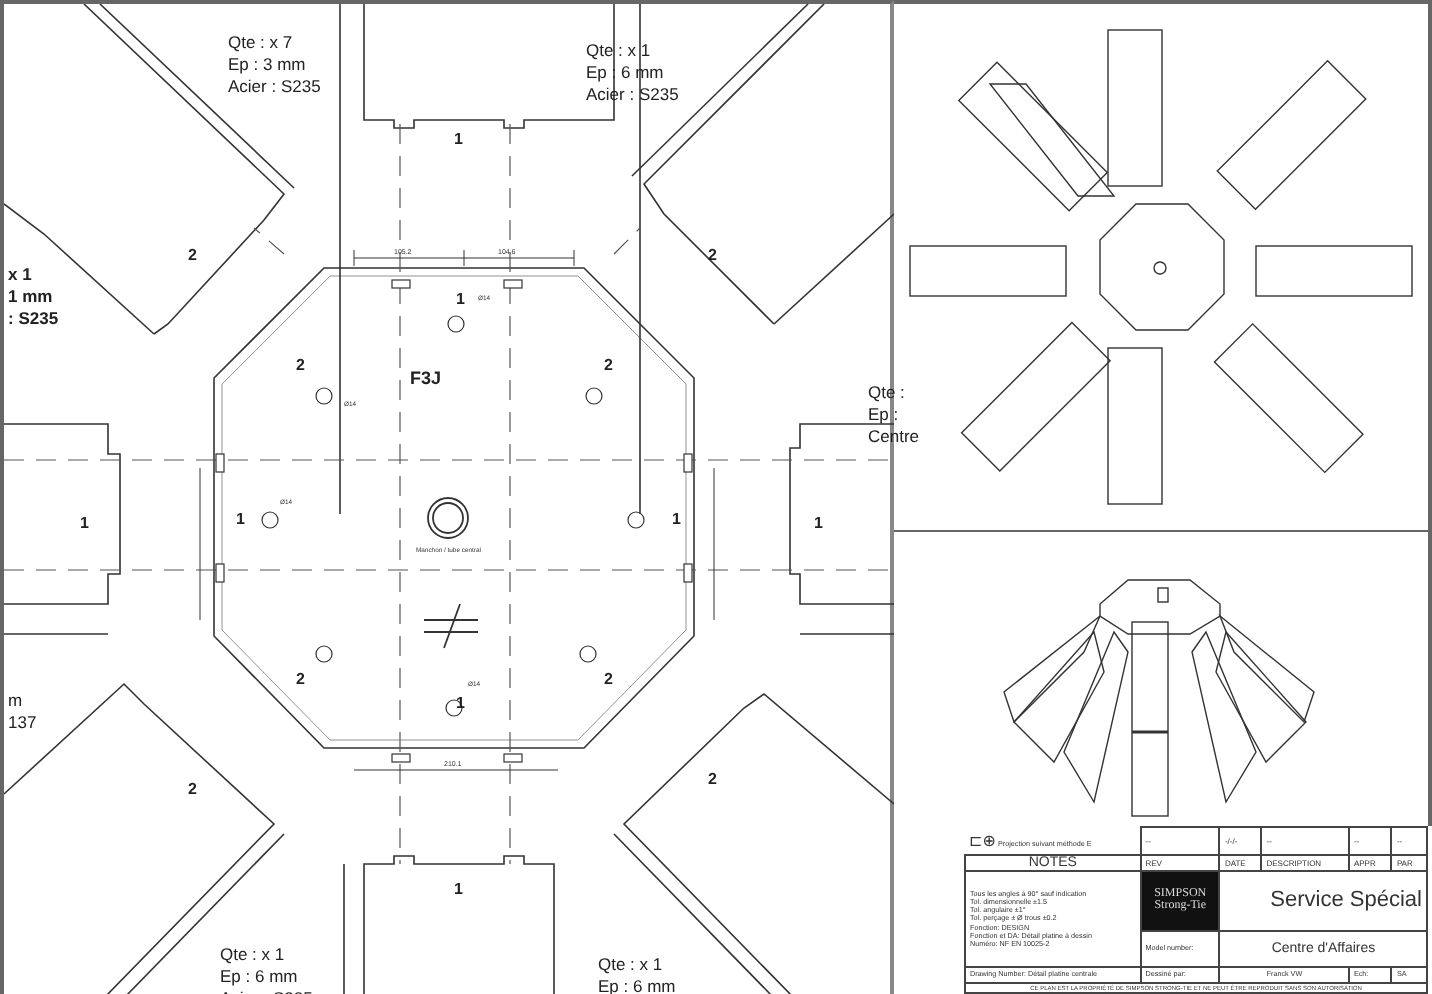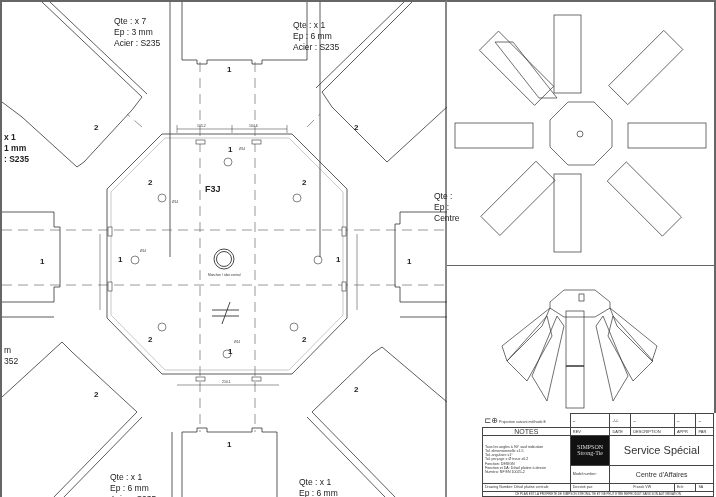--- a/index.html
+++ b/index.html
@@ -168,7 +168,7 @@
     </div>
     <div class="qte" style="left:2px; top:343px;">
       <span>m</span>
-      <span>352</span>
+      <span>137</span>
     </div>
     <div class="qte" style="left:108px; top:470px;">
       <span>Qte : x 1</span>

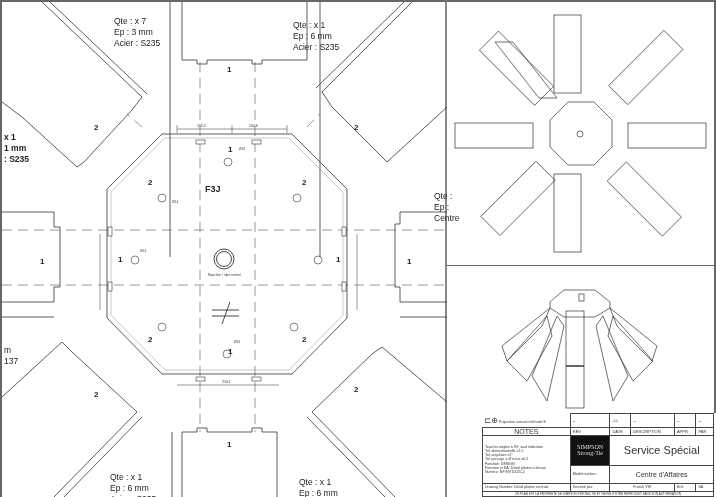--- a/index.html
+++ b/index.html
@@ -16,7 +16,7 @@
   .tb table { border-collapse:collapse; width:100%; height:100%; }
   .tb td { border:1px solid #444; padding:0 2px; vertical-align:middle; }
   .tb .notes-h { font-size:7px; text-align:center; }
-  .tb .big { font-size:11px; text-align:center; }
+  .tb .big { font-size:11px; text-align:right; }
   .tb .mid { font-size:7px; text-align:center; }
   .tb .logo { background:#111; color:#ddd; font-size:6px; text-align:center; font-family:"Liberation Serif", serif; }
   .tb .small { font-size:3.6px; line-height:4.2px; }

